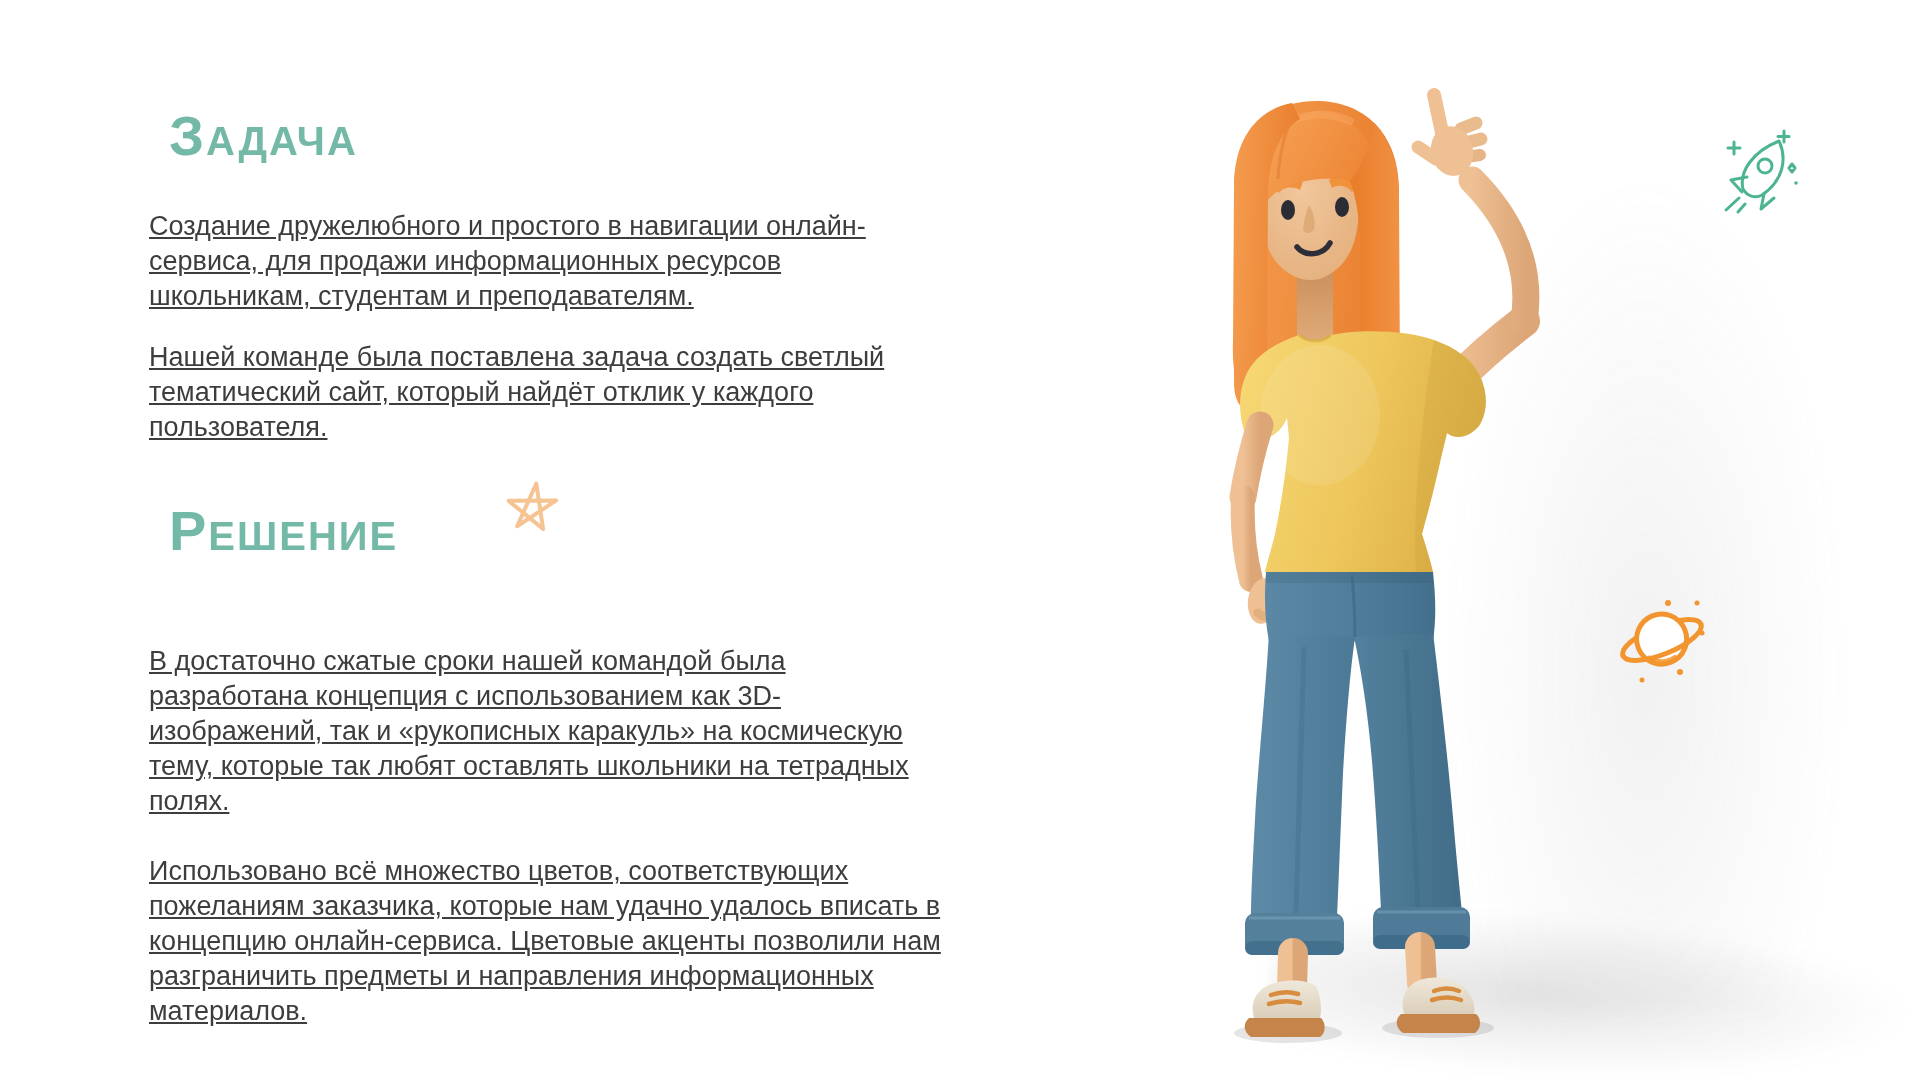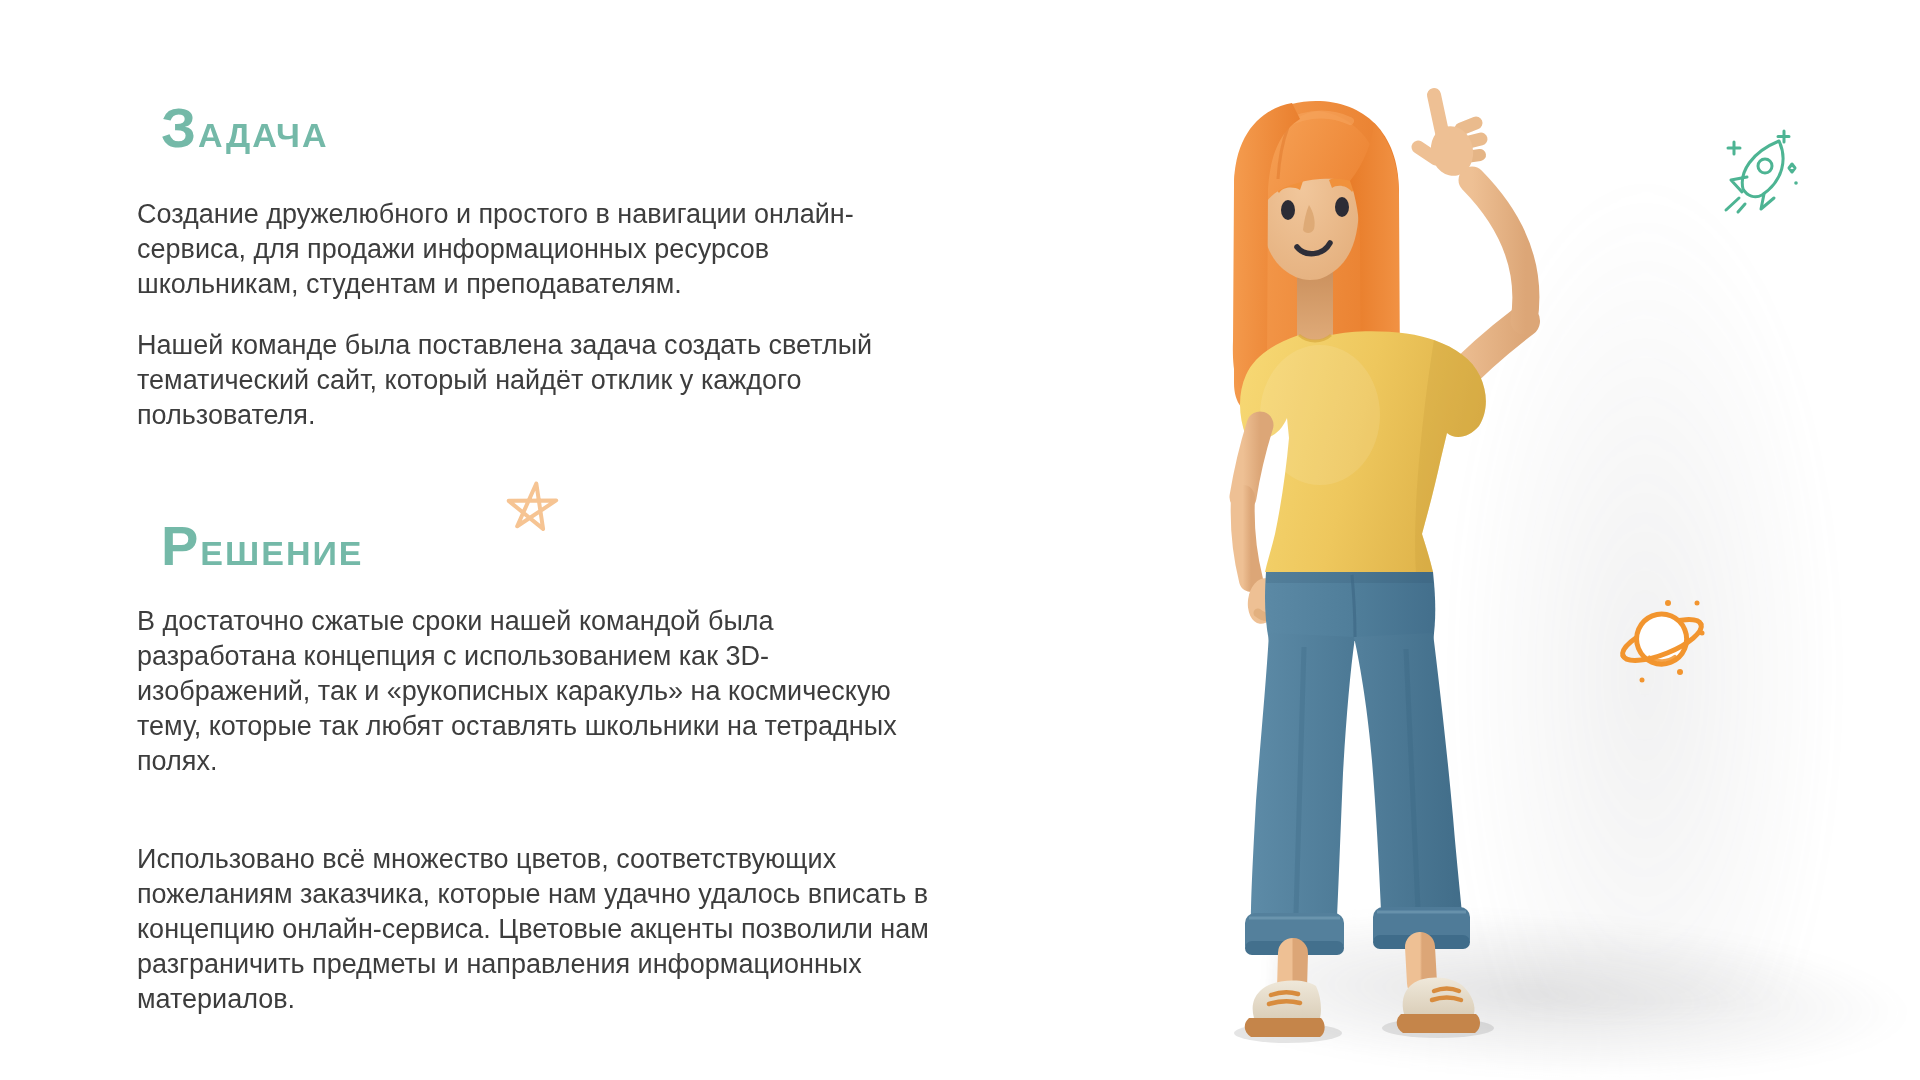--- a/index.html
+++ b/index.html
@@ -14,11 +14,11 @@
   .text-col { position: absolute; left: 133px; top: 0; width: 830px; }
   .section-heading {
     position: absolute;
-    margin: 0;
+    margin: 8px;
     left: 28px;
     color: #74b9a8;
     font-weight: 700;
-    font-size: 34px;
+    font-size: 40px;
     letter-spacing: 2px;
     line-height: 1;
     text-transform: uppercase;

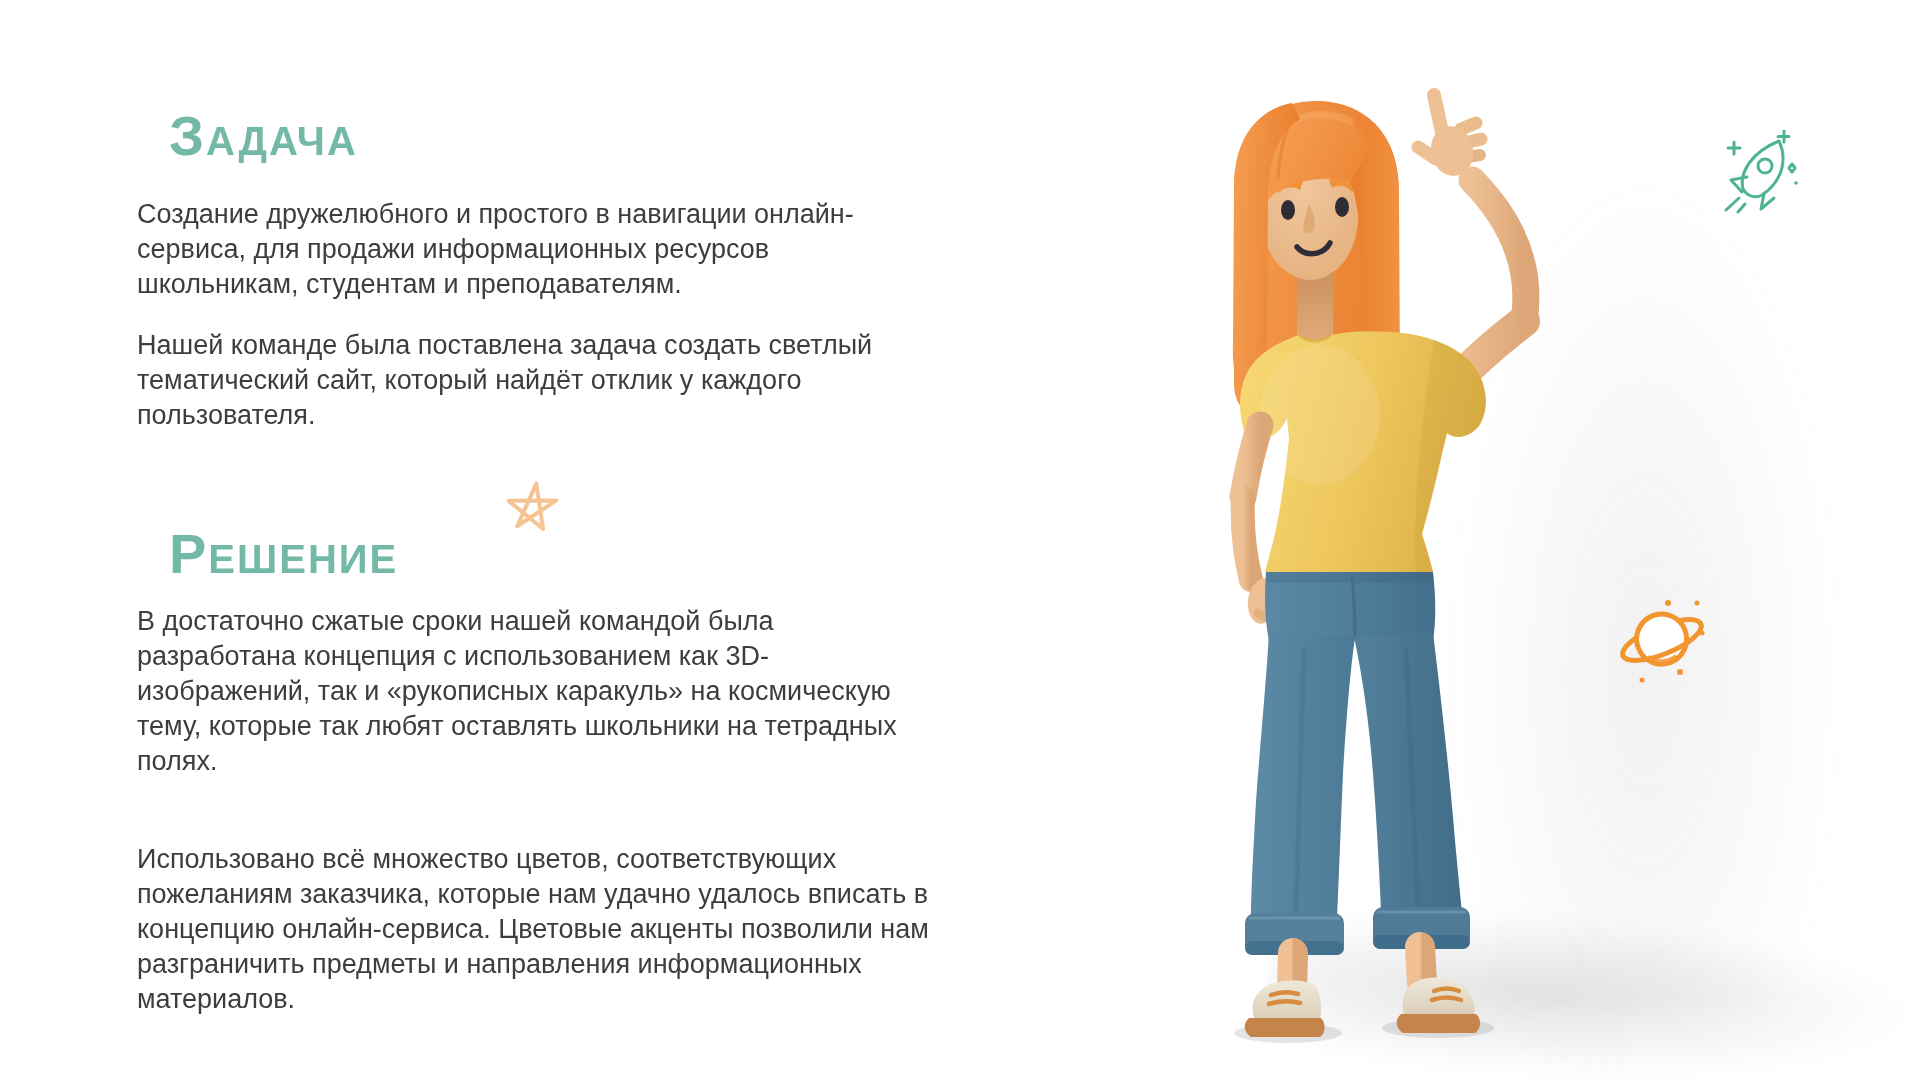--- a/index.html
+++ b/index.html
@@ -28,13 +28,14 @@
   .section-heading::first-letter { font-size: 56px; letter-spacing: 2px; }
   .para {
     position: absolute;
-    margin: 4px;
+    margin: 16px;
     left: 0;
     width: 820px;
     color: #3d3d3d;
     font-size: 27px;
     line-height: 35px;
     white-space: pre-line;
+    text-decoration: underline;
   }
   #h-task   { top: 100px; }
   #p-task-1 { top: 193px; }

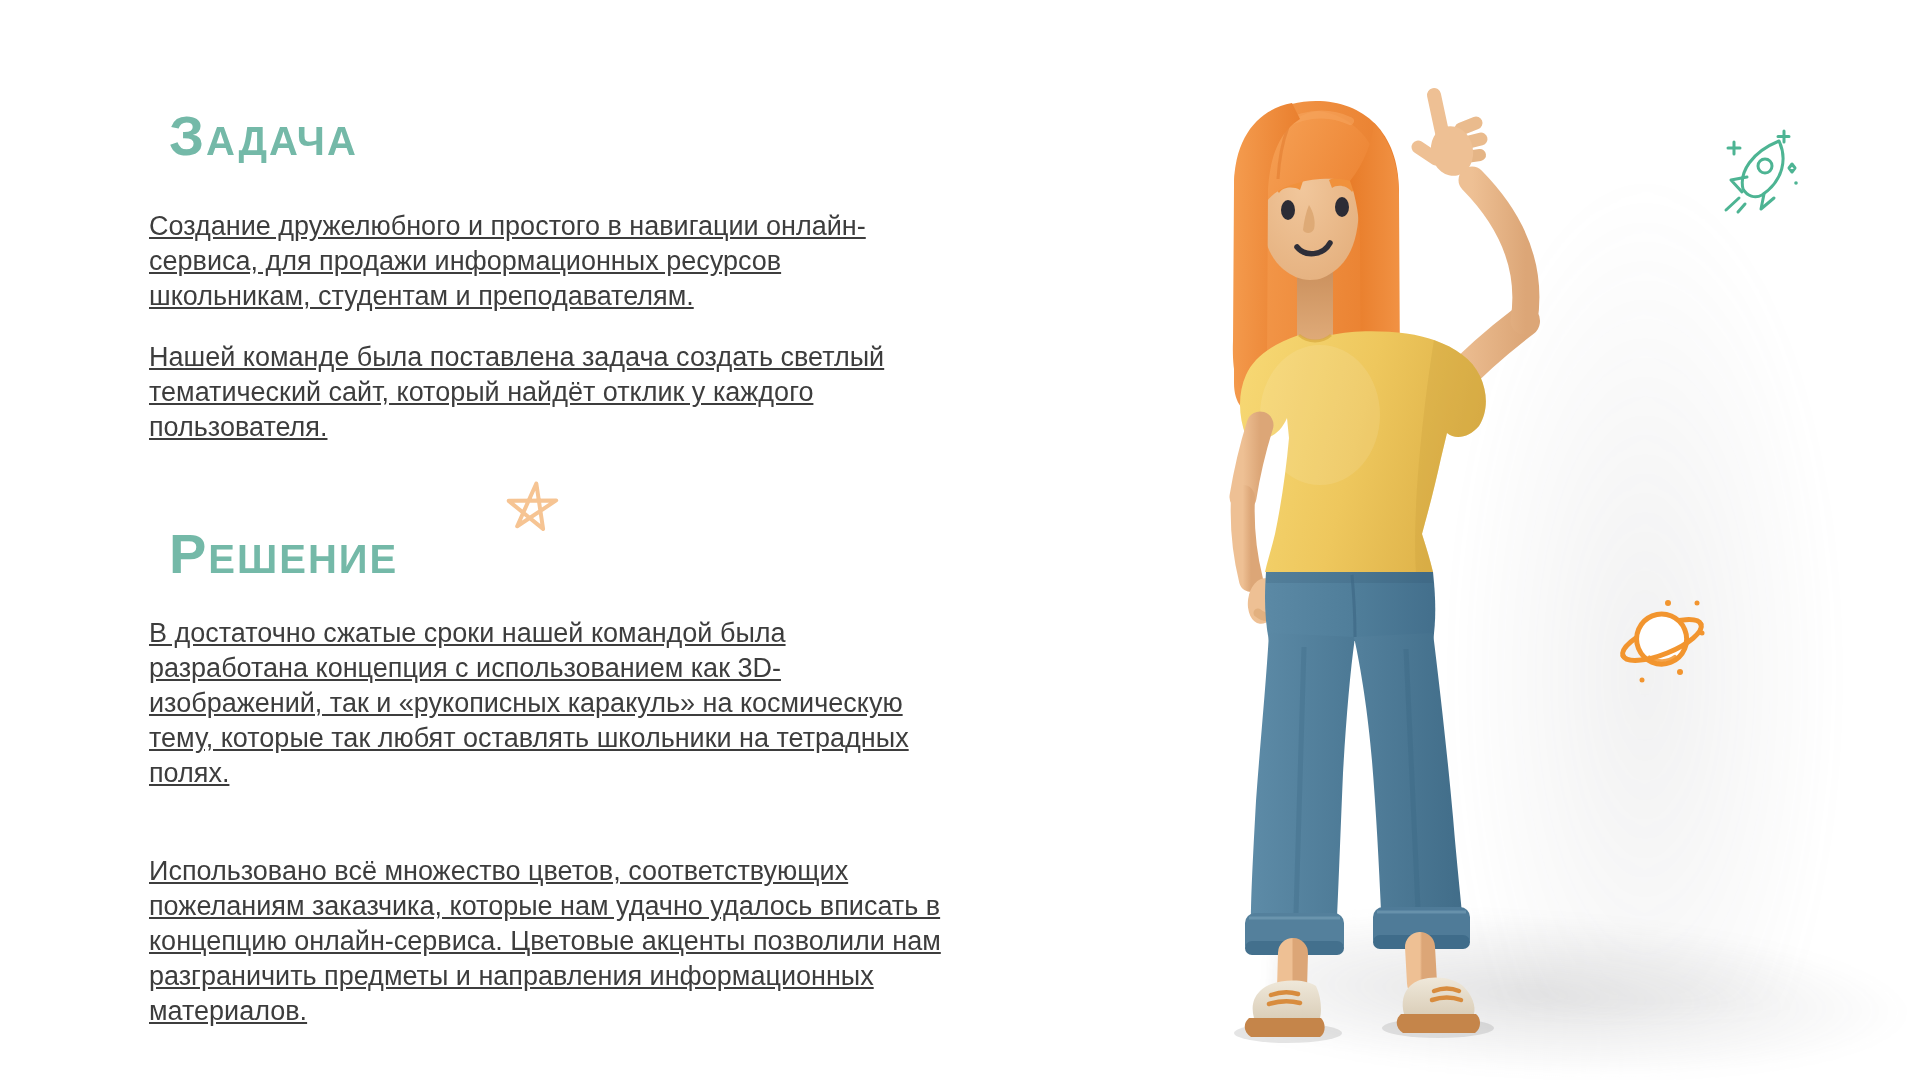--- a/index.html
+++ b/index.html
@@ -40,7 +40,7 @@
   #h-task   { top: 100px; }
   #p-task-1 { top: 193px; }
   #p-task-2 { top: 324px; }
-  #h-solution { top: 518px; }
+  #h-solution { top: 495px; }
   #p-solution-1 { top: 600px; }
   #p-solution-2 { top: 838px; }
 

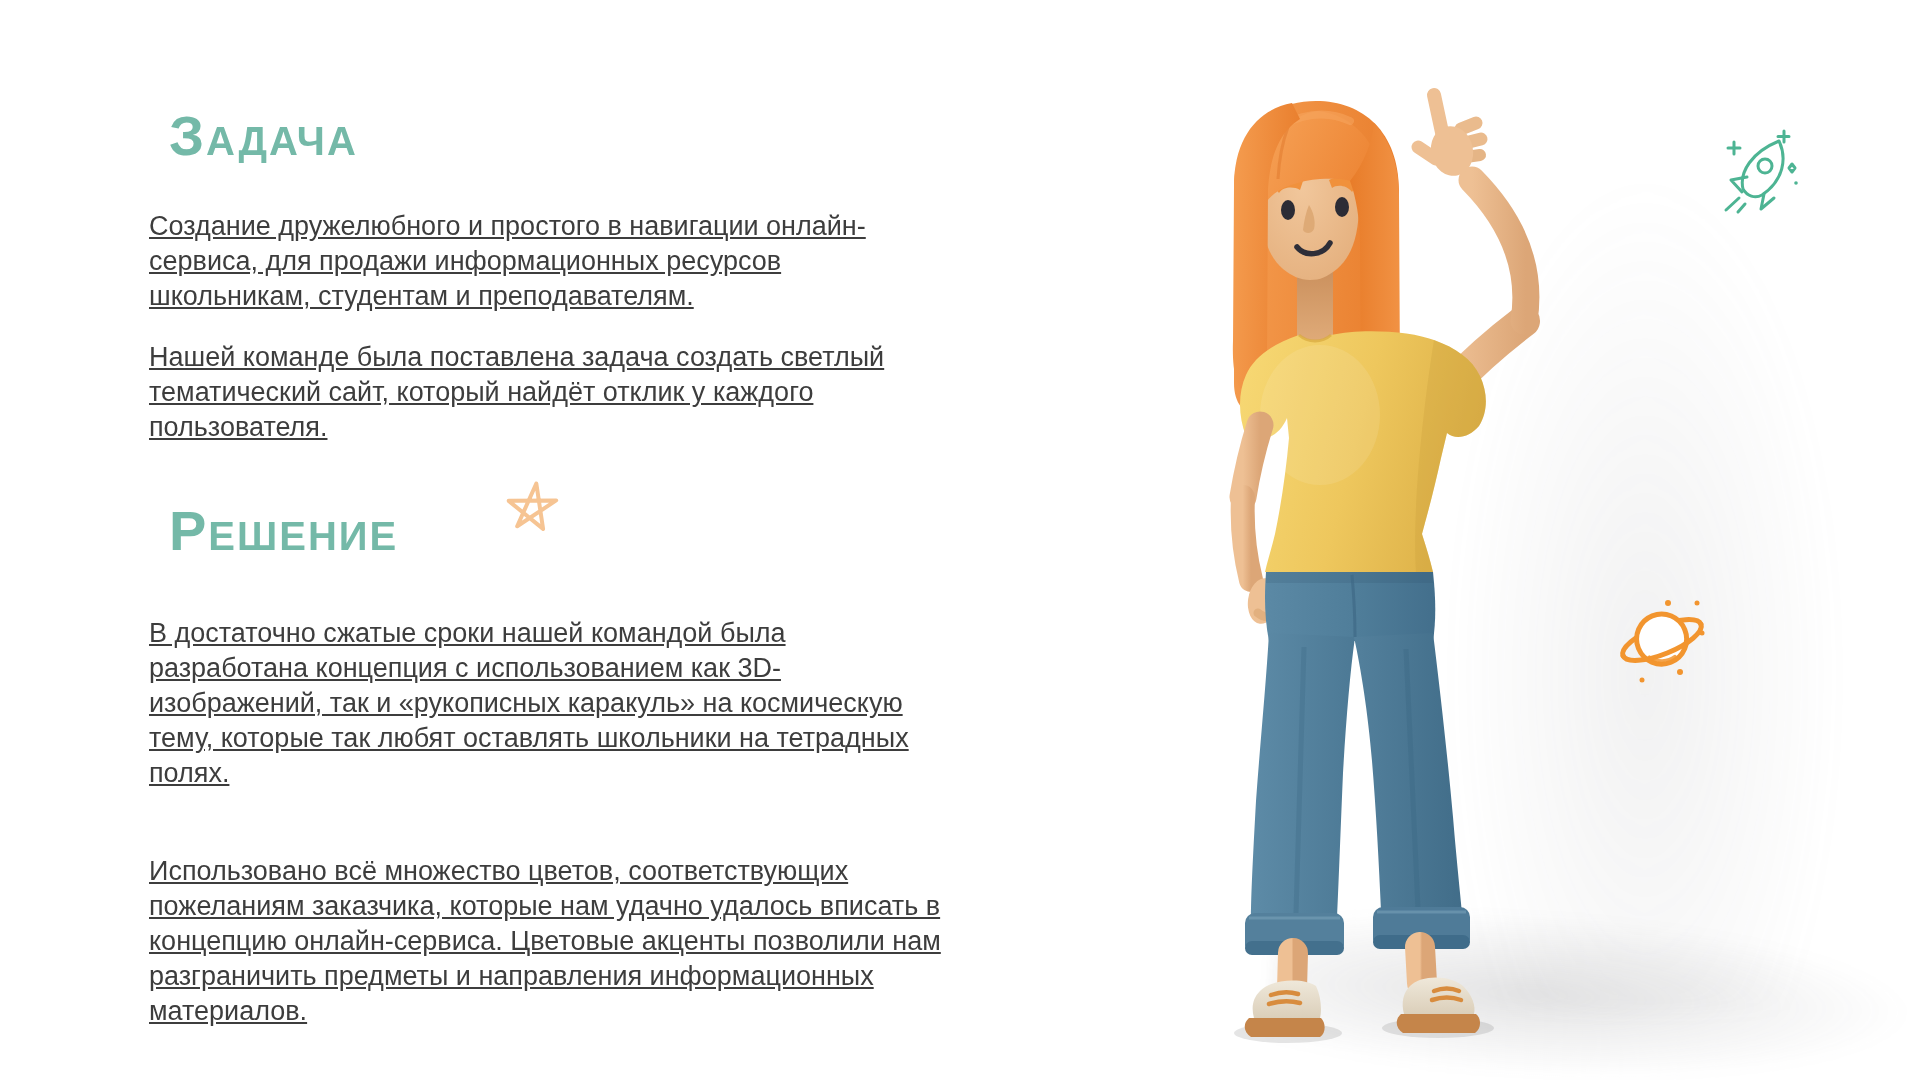--- a/index.html
+++ b/index.html
@@ -41,7 +41,7 @@
   #p-task-1 { top: 193px; }
   #p-task-2 { top: 324px; }
   #h-solution { top: 495px; }
-  #p-solution-1 { top: 600px; }
+  #p-solution-1 { top: 628px; }
   #p-solution-2 { top: 838px; }
 
   .doodle { position: absolute; }

